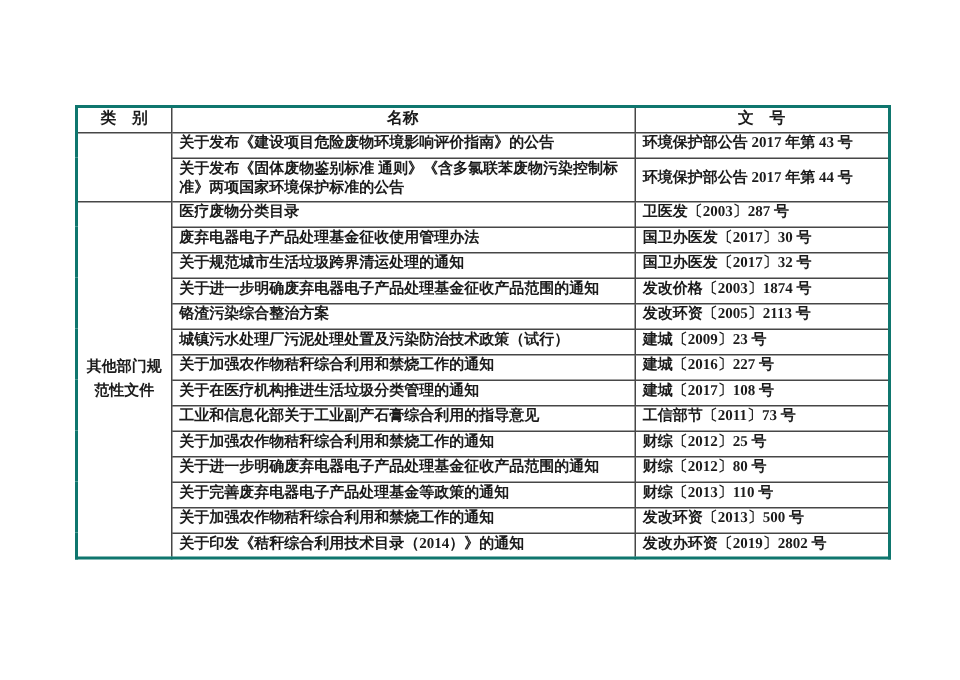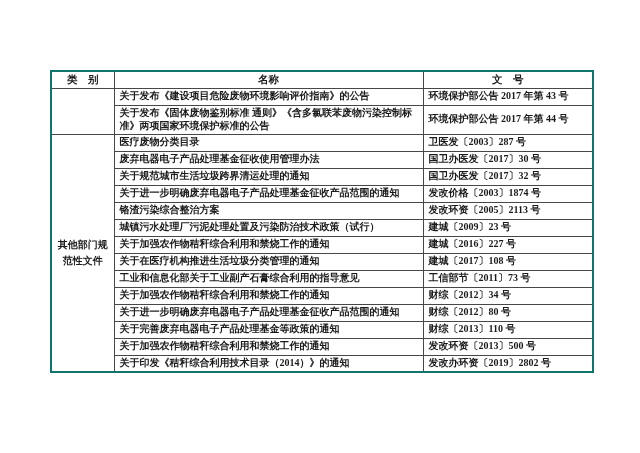--- a/index.html
+++ b/index.html
@@ -134,7 +134,7 @@
       </tr>
       <tr>
         <td class="name-cell">关于加强农作物秸秆综合利用和禁烧工作的通知</td>
-        <td class="doc-cell">财综〔2012〕34 号</td>
+        <td class="doc-cell">财综〔2012〕25 号</td>
       </tr>
       <tr>
         <td class="name-cell">关于进一步明确废弃电器电子产品处理基金征收产品范围的通知</td>

